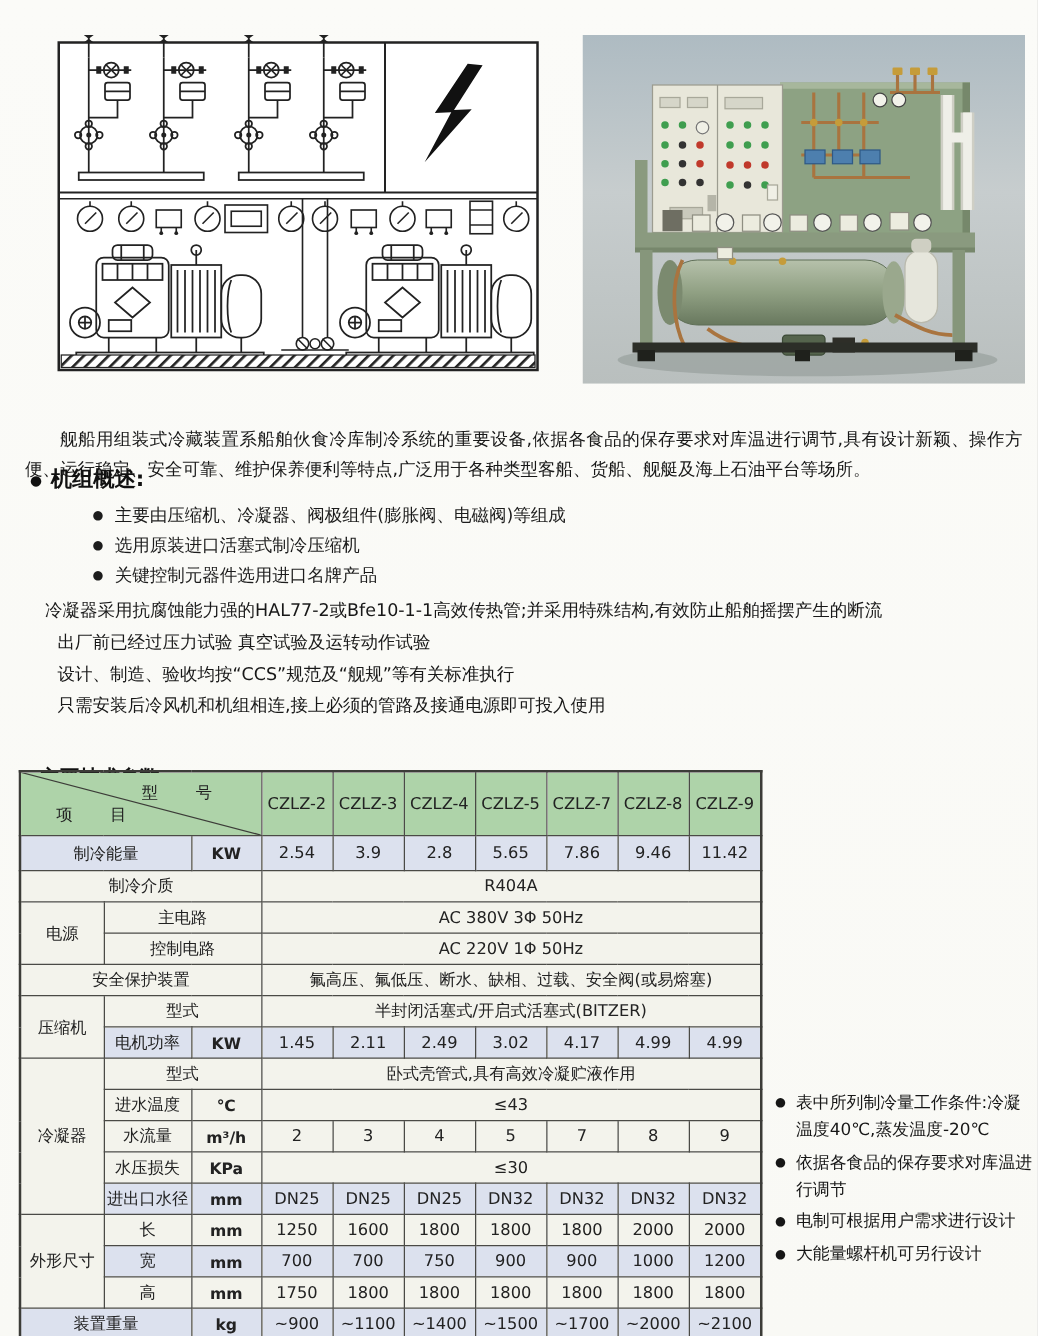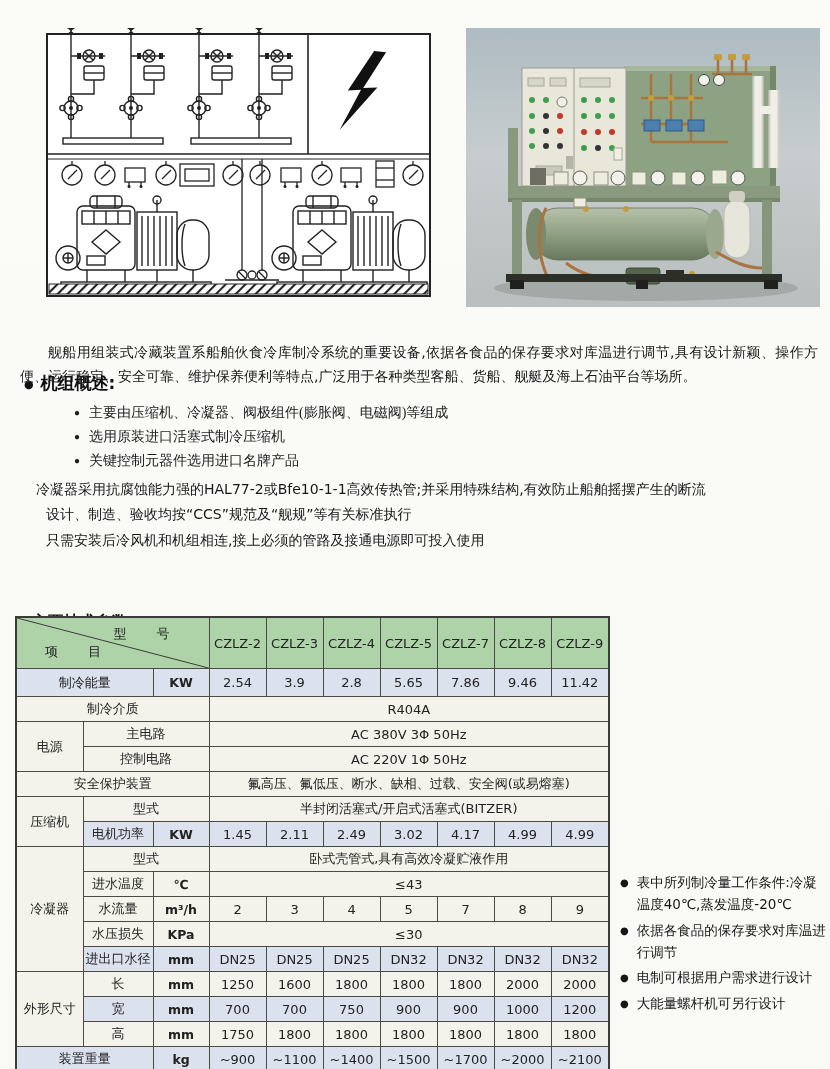--- a/index.html
+++ b/index.html
@@ -20,7 +20,7 @@
   .overview{position:absolute;left:24px;top:372px;width:796px;}
   .ov-heading{font-size:17px;font-weight:bold;color:#111;display:flex;align-items:center;}
   .ov-heading::before{content:"●";font-size:11px;margin-right:7px;position:relative;top:1px;}
-  .ov-bullets{list-style:none;margin:6px 0 4px 0;padding:0 0 0 50px;font-family:Liberation Serif, serif;}
+  .ov-bullets{list-style:none;margin:6px 0 4px 0;padding:0 0 0 50px;}
   .ov-bullets li{font-size:14px;line-height:1.72;display:flex;}
   .ov-bullets li::before{content:"●";font-size:10px;margin-right:9px;position:relative;top:3px;}
   .ov-lines{padding-left:22px;}

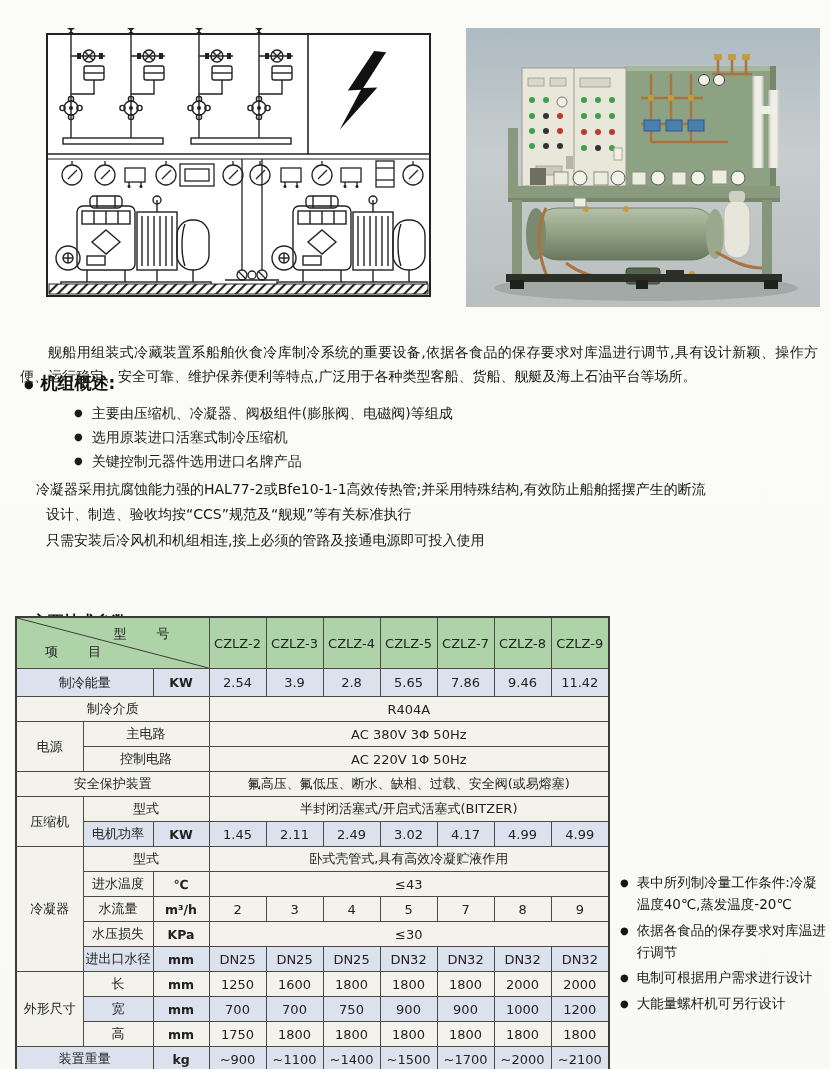--- a/index.html
+++ b/index.html
@@ -355,6 +355,7 @@
     </ul>
     <div class="ov-lines">
       <div>冷凝器采用抗腐蚀能力强的HAL77-2或Bfe10-1-1高效传热管;并采用特殊结构,有效防止船舶摇摆产生的断流</div>
+      <div>出厂前已经过压力试验 真空试验及运转动作试验</div>
       <div>设计、制造、验收均按“CCS”规范及“舰规”等有关标准执行</div>
       <div>只需安装后冷风机和机组相连,接上必须的管路及接通电源即可投入使用</div>
     </div>

